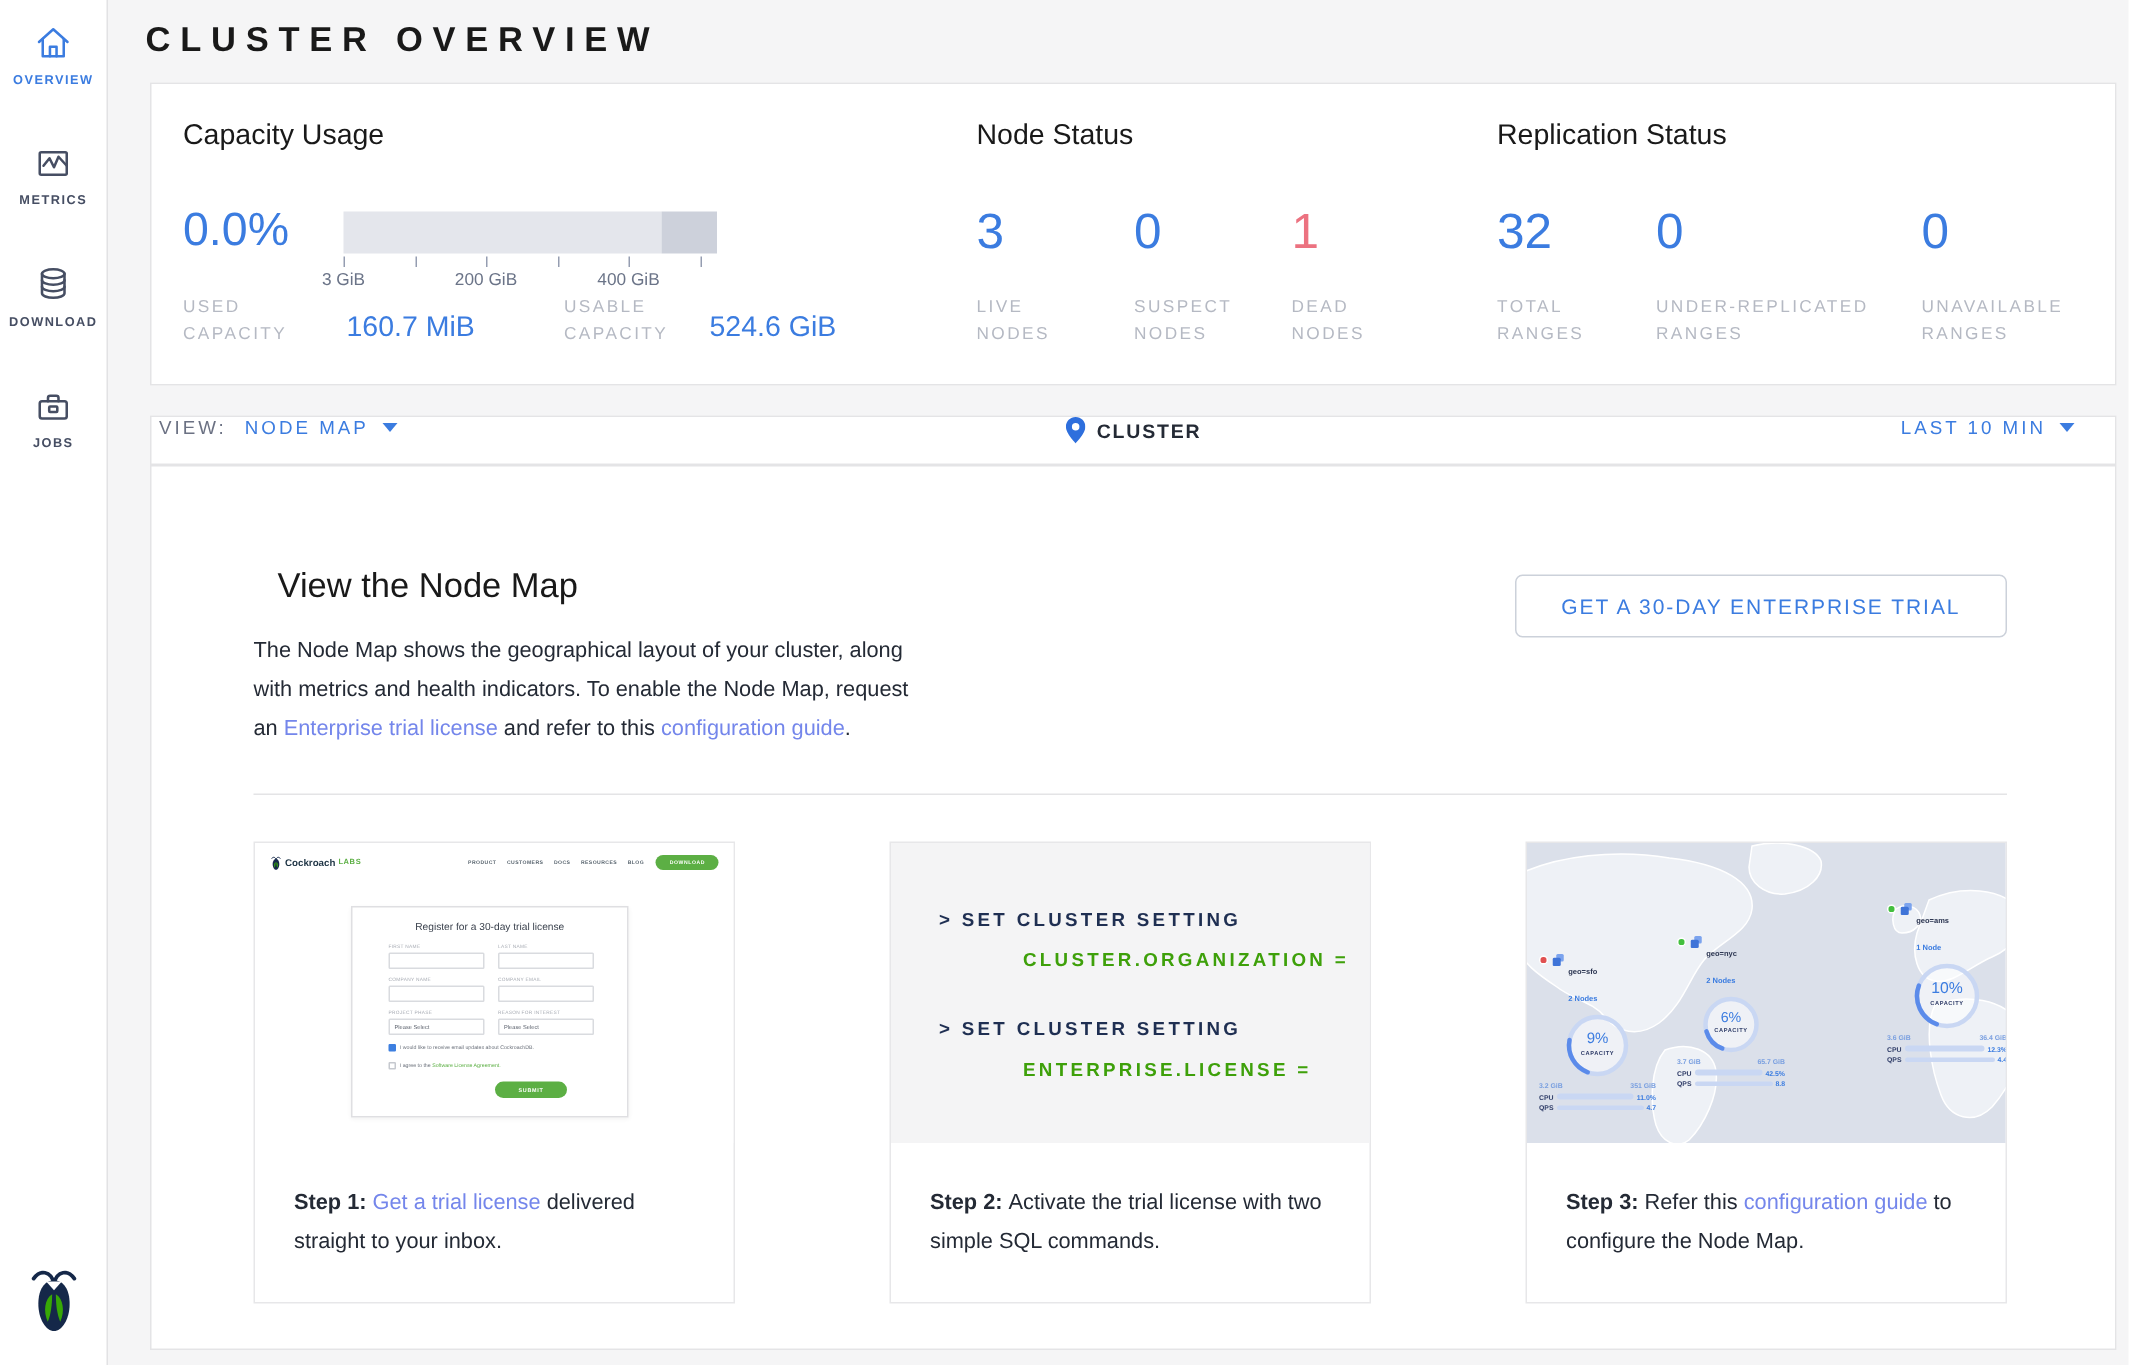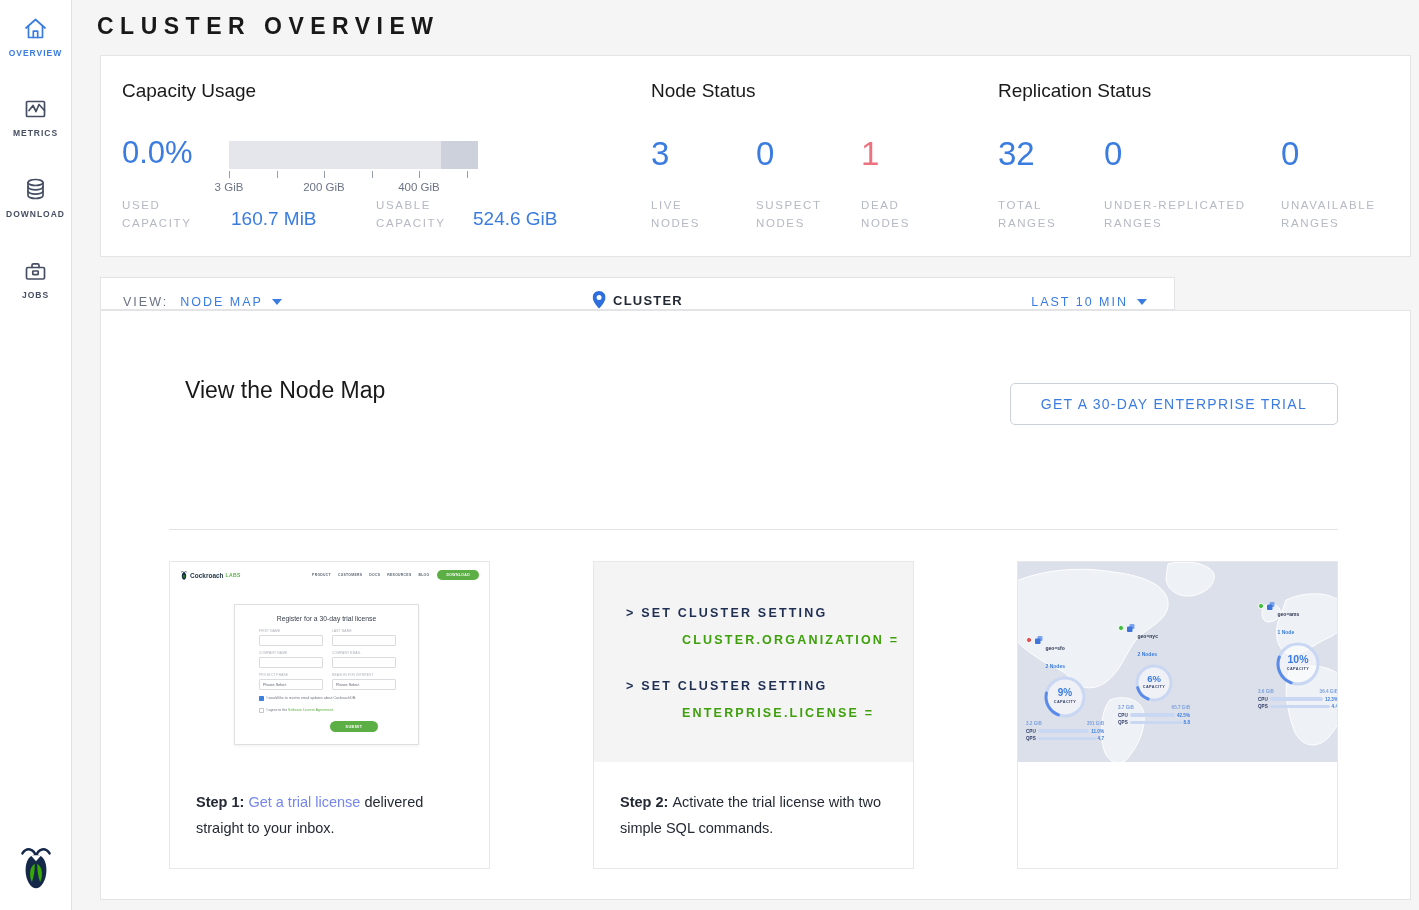--- a/index.html
+++ b/index.html
@@ -37,7 +37,7 @@
   .tick-label { position:absolute; top:10px; transform:translateX(-50%); font-size:11.5px; color:#6b7488; white-space:nowrap; }
 
   
-  .view-bar { left:100px; top:277px; width:1075px; height:33px; display:flex; align-items:flex-end; padding:0 27px 0 22px; }
+  .view-bar { left:100px; top:277px; width:1311px; height:33px; display:flex; align-items:flex-start; padding:0 27px 0 5px; }
   .view-label { font-size:12.5px; letter-spacing:2px; color:#6b7183; font-weight:500; }
   .view-value { font-size:12.5px; letter-spacing:2px; color:#3b7ce0; font-weight:500; margin-left:12px; cursor:pointer; display:flex; align-items:center; }
   .caret { display:inline-block; width:0; height:0; border-left:5px solid transparent; border-right:5px solid transparent; border-top:6px solid #3b7ce0; margin-left:9px; }

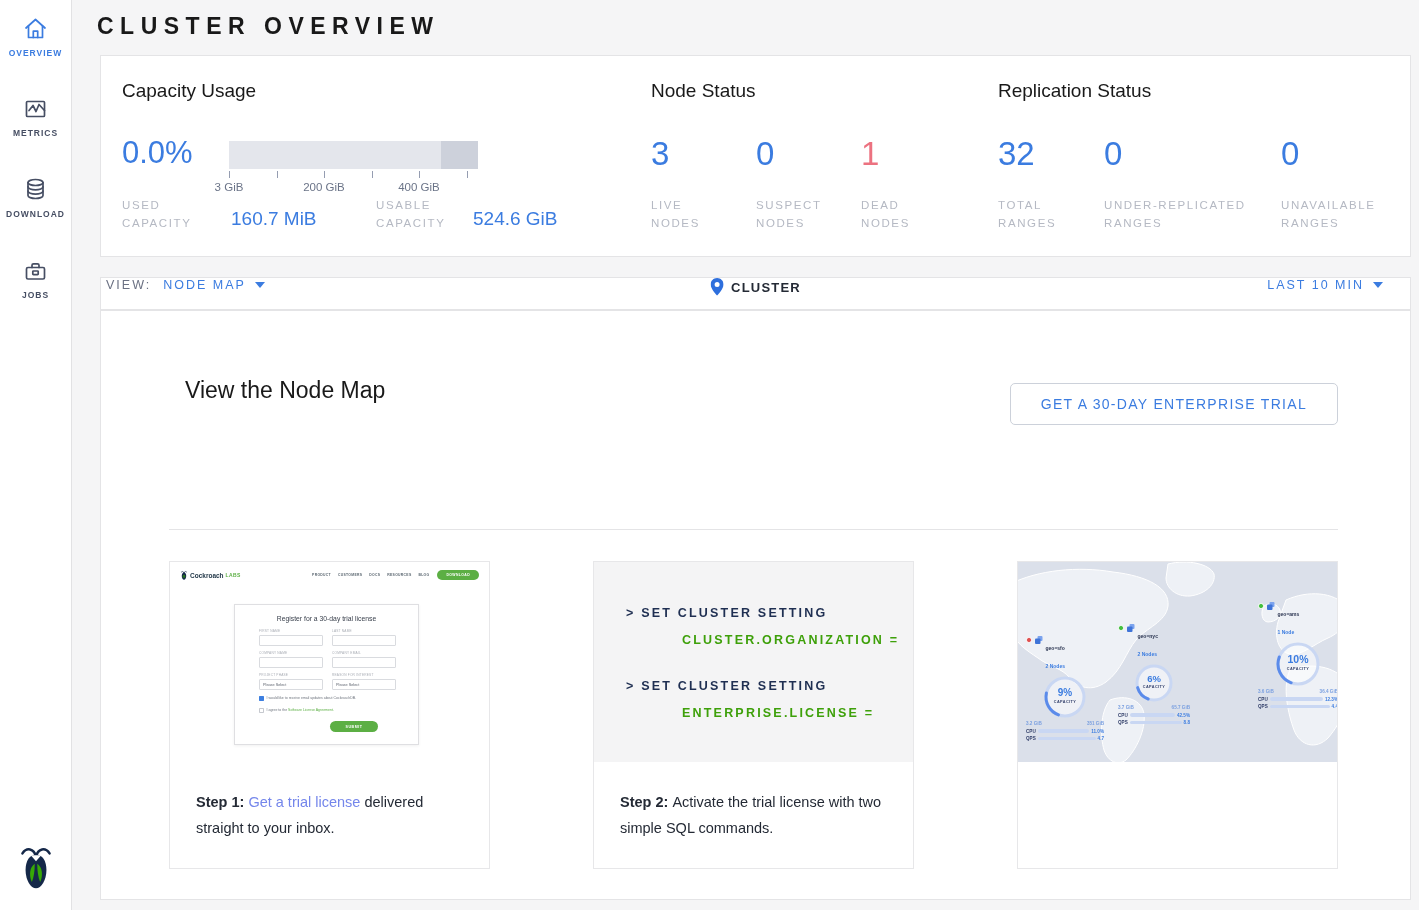--- a/index.html
+++ b/index.html
@@ -223,6 +223,7 @@
 
 <div class="panel content-panel">
   <div class="nm-heading">View the Node Map</div>
+  <p class="nm-desc"><span>The Node Map shows the geographical layout of your cluster, along with metrics and health indicators. To enable the Node Map, request an </span><a class="link">Enterprise trial license</a><span> and refer to this </span><a class="link">configuration guide</a><span>.</span></p>
   <button class="cta-btn">GET A 30-DAY ENTERPRISE TRIAL</button>
   <div class="divider"></div>
 

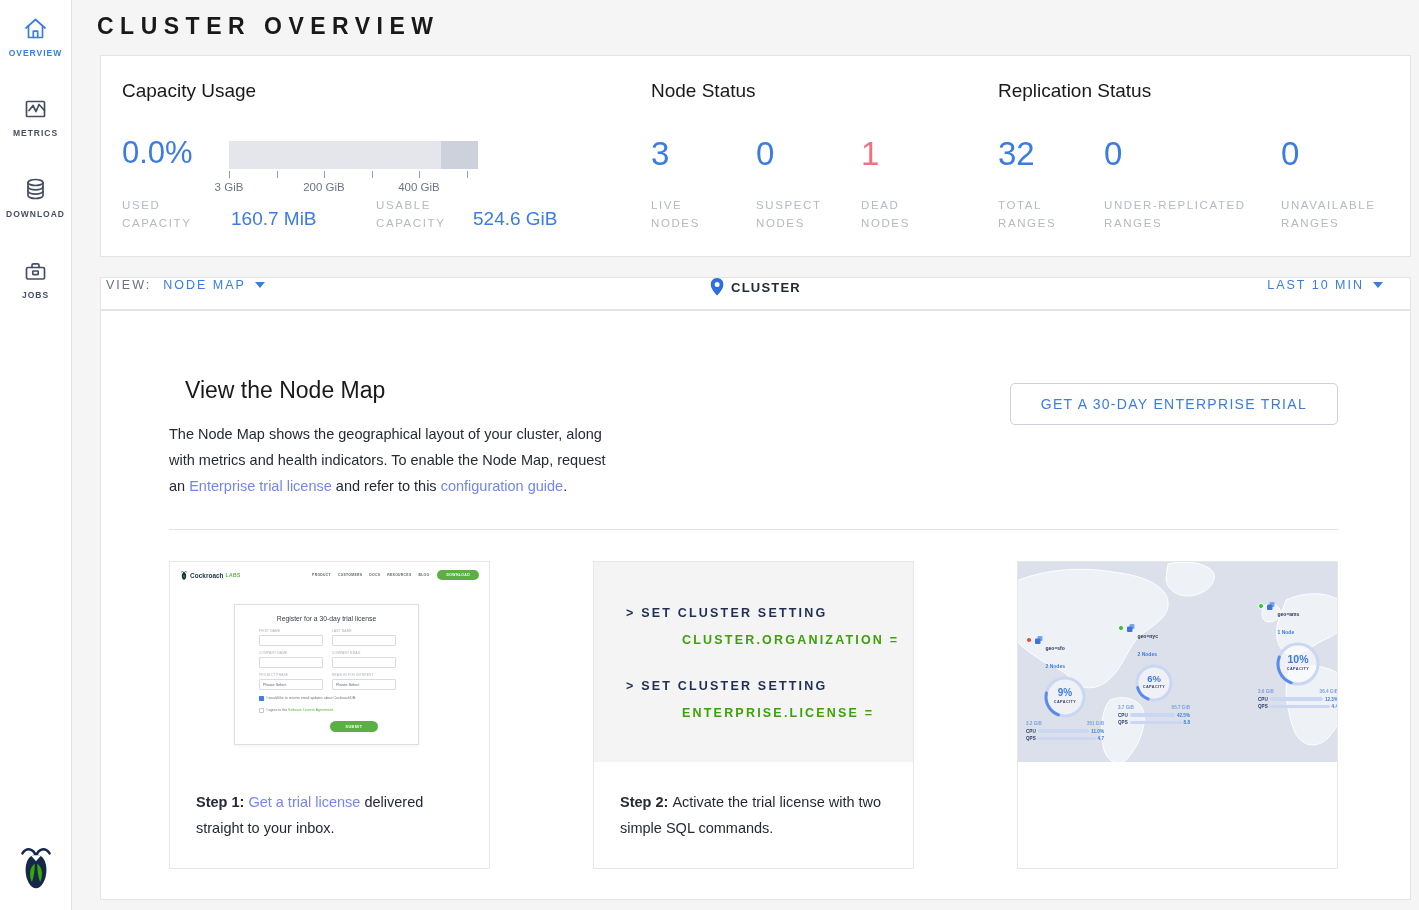--- a/index.html
+++ b/index.html
@@ -99,7 +99,7 @@
   .gauge-wrap { position:relative; margin:3px auto 2px; }
   .gauge-ring { stroke:#c9d7f3; fill:rgba(255,255,255,.55); }
   .gauge-arc { stroke:#5b8bea; fill:none; stroke-linecap:round; }
-  .gauge-text { position:absolute; left:0; right:0; text-align:center; font-weight:bold; color:#3b7ce0; }
+  .gauge-text { position:absolute; left:0; right:0; text-align:center; font-weight:normal; color:#3b7ce0; }
   .gauge-cap { position:absolute; left:0; right:0; text-align:center; font-size:3.8px; font-weight:bold; letter-spacing:.4px; color:#33406b; }
   .stat-rows { display:flex; flex-direction:column; gap:2.5px; }
   .cap-row { display:flex; justify-content:space-between; font-size:4.6px; font-weight:bold; color:#7ba0e0; }

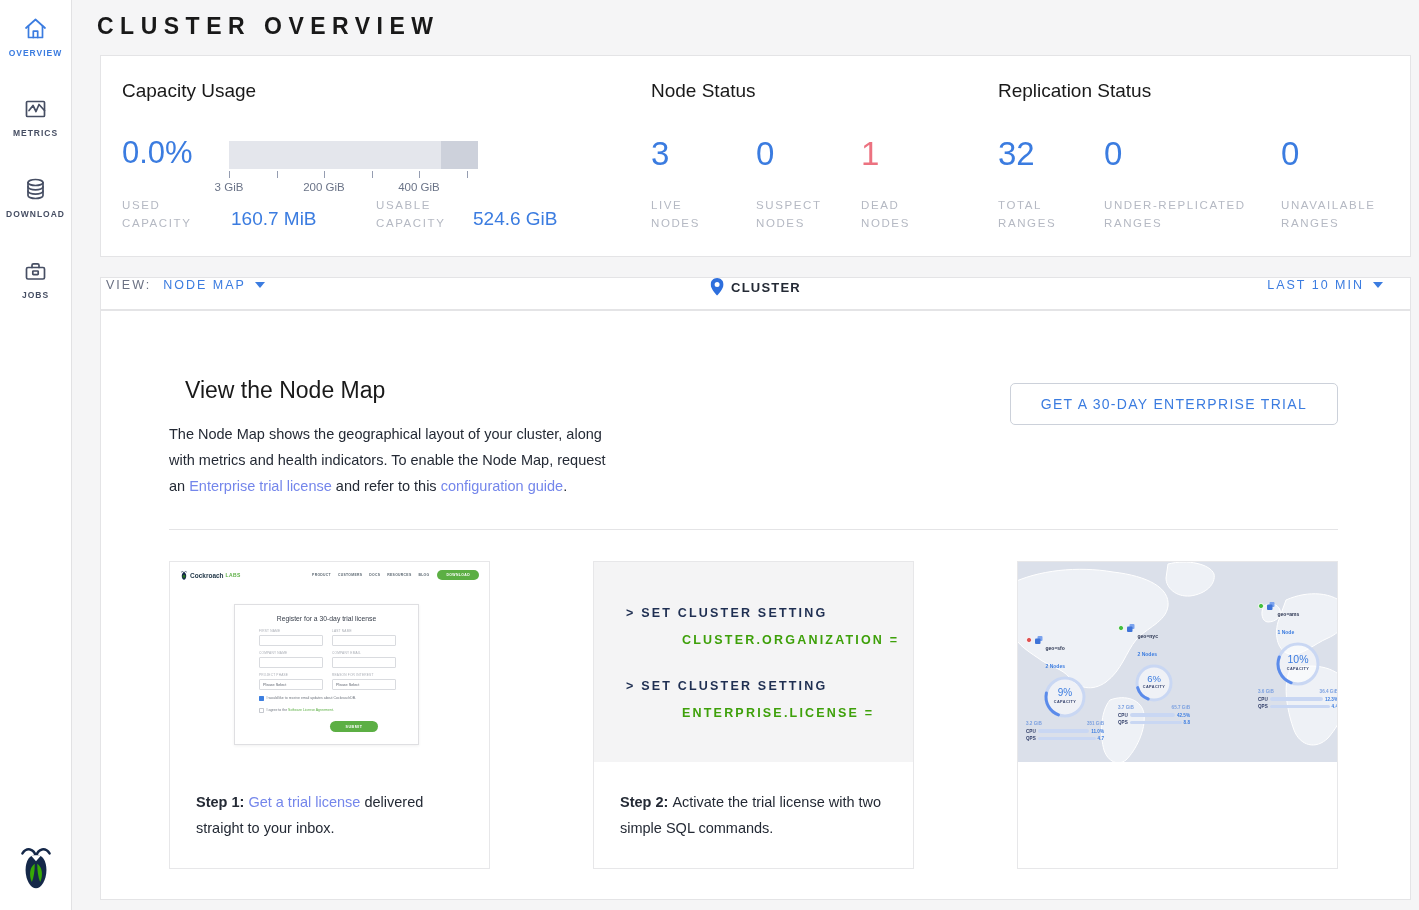--- a/index.html
+++ b/index.html
@@ -430,6 +430,9 @@
           </div>
         </div>
       </div>
+      <div class="card-caption">
+        <b>Step 3: </b><span>Refer this </span><a class="link">configuration guide</a><span> to configure the Node Map.</span>
+      </div>
     </div>
 
   </div>

